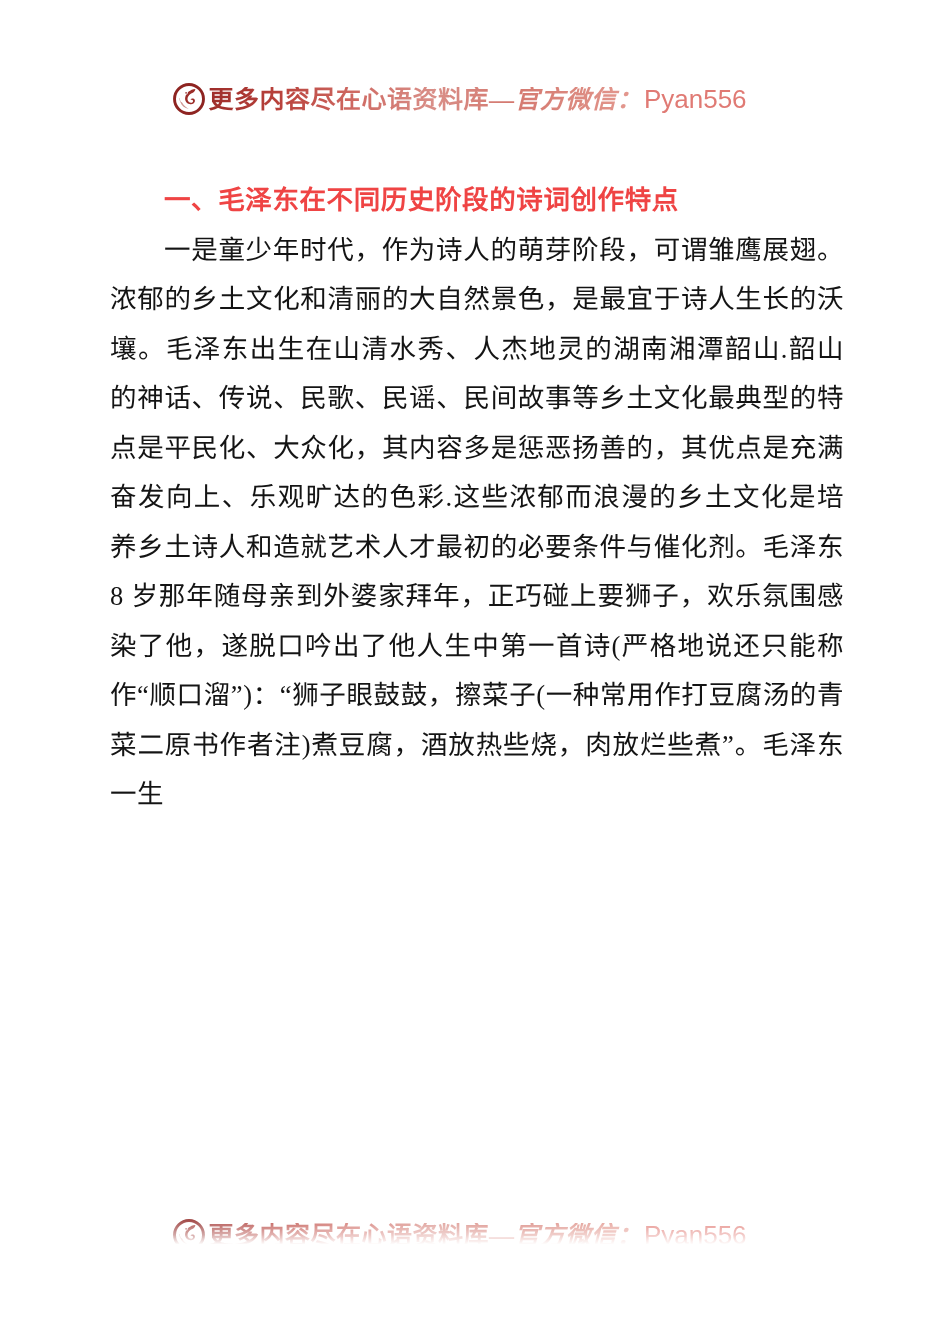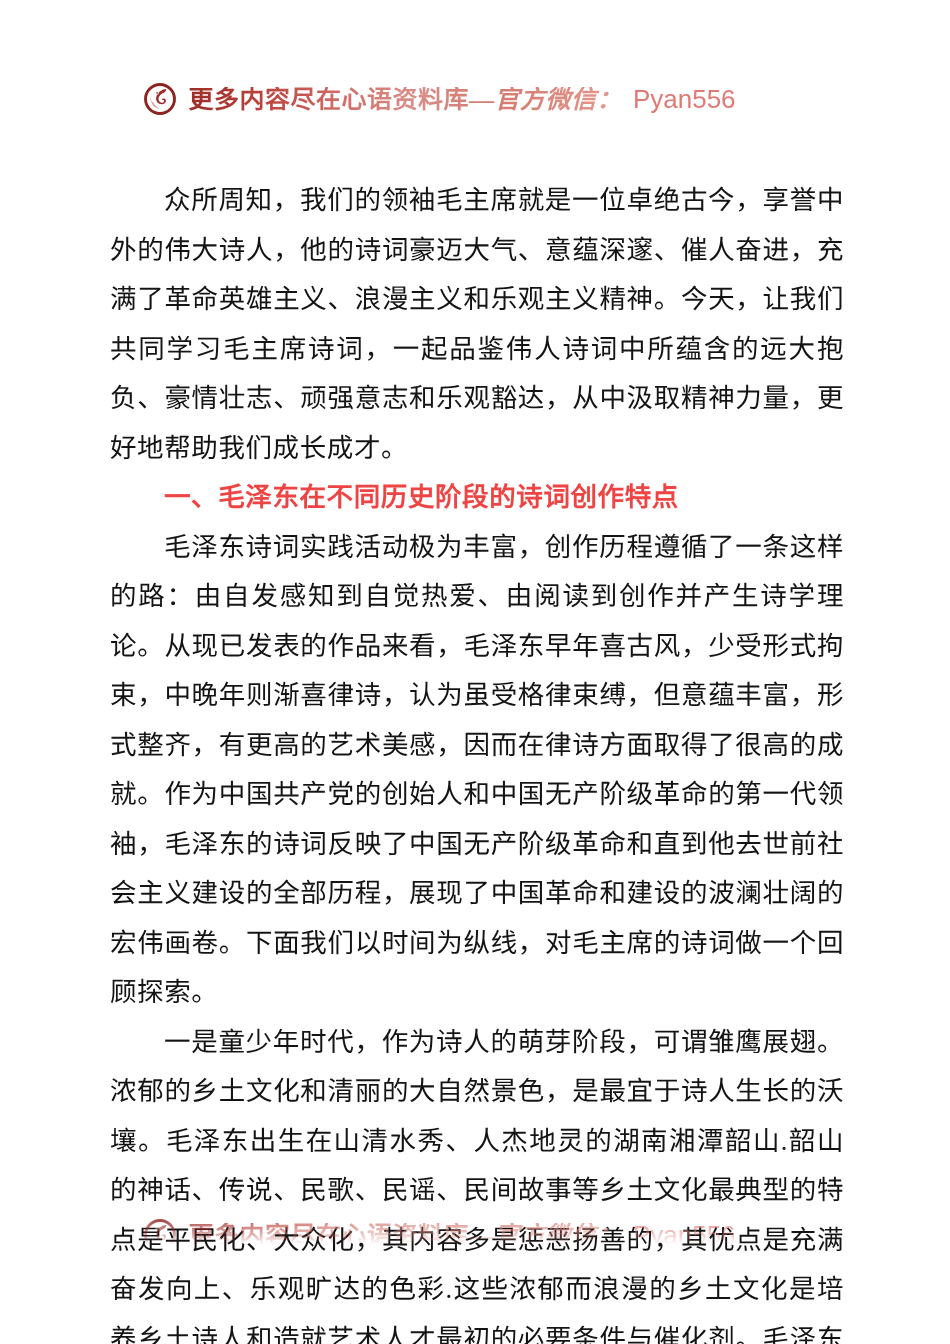--- a/index.html
+++ b/index.html
@@ -31,9 +31,10 @@
     display: flex;
     align-items: center;
     justify-content: center;
-    gap: 11px;
+    gap: 2px;
     pointer-events: none;
     white-space: nowrap;
+    padding-left: 20px;
   }
   .watermark-top   { top: 82px; }
   .watermark-bottom{

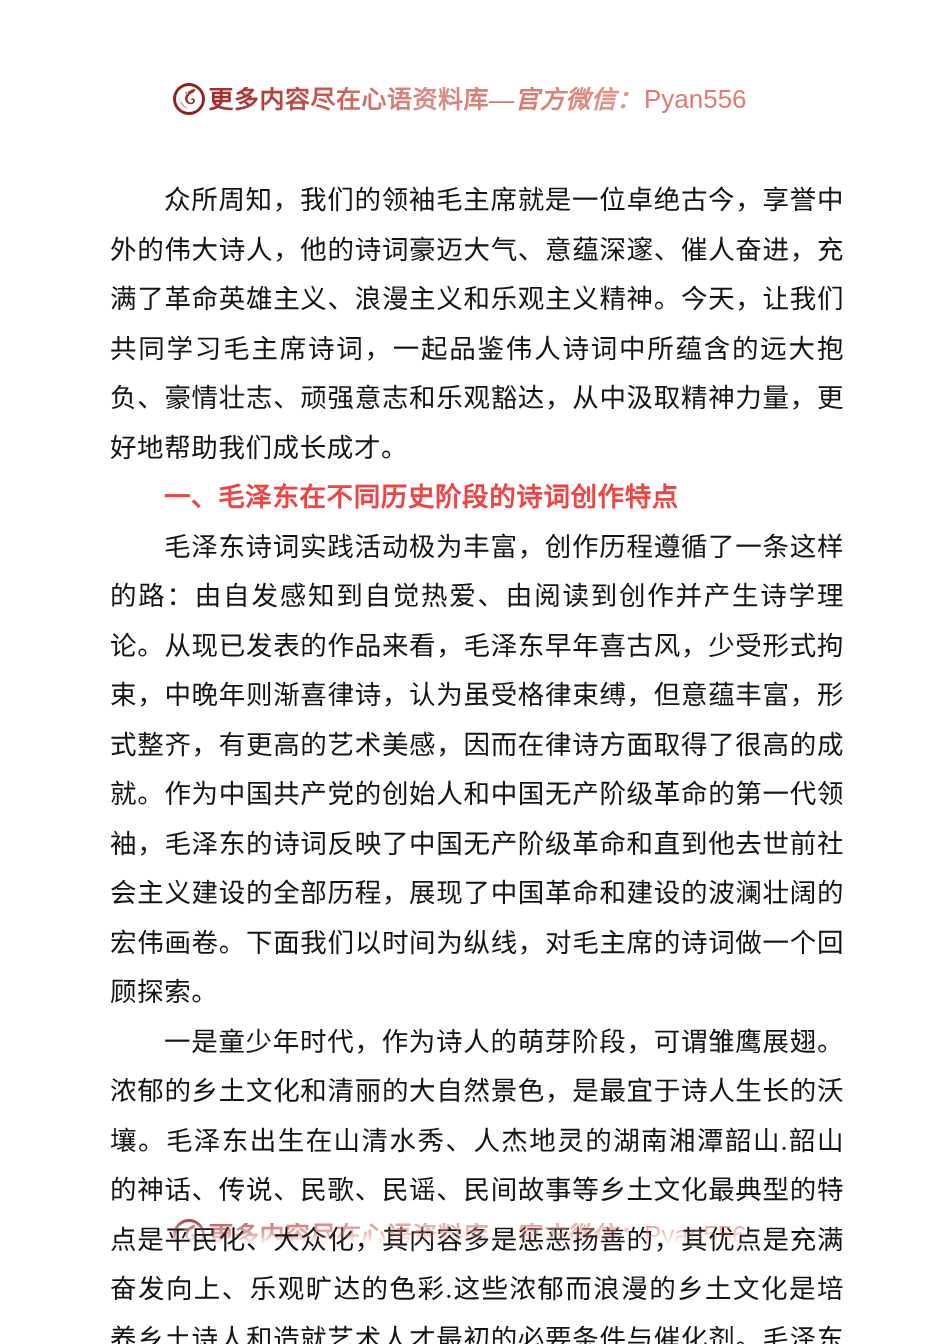--- a/index.html
+++ b/index.html
@@ -147,7 +147,6 @@
 
   <div class="content">
 
-    <p class="para">众所周知，我们的领袖毛主席就是一位卓绝古今，享誉中外的伟大诗人，他的诗词豪迈大气、意蕴深邃、催人奋进，充满了革命英雄主义、浪漫主义和乐观主义精神。今天，让我们共同学习毛主席诗词，一起品鉴伟人诗词中所蕴含的远大抱负、豪情壮志、顽强意志和乐观豁达，从中汲取精神力量，更好地帮助我们成长成才。</p>
 
     <h2 class="section-heading">一、毛泽东在不同历史阶段的诗词创作特点</h2>
 

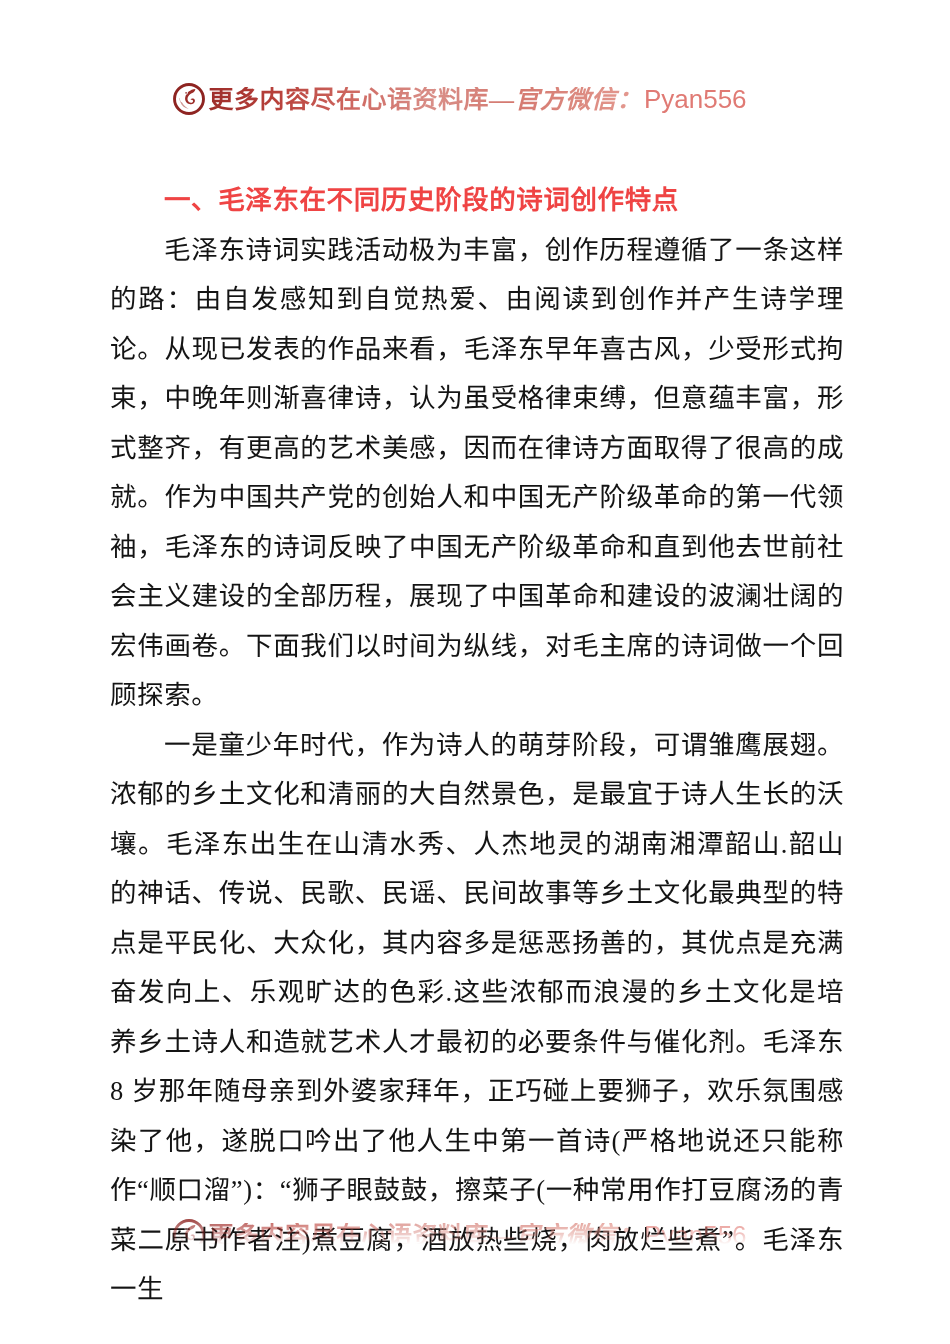--- a/index.html
+++ b/index.html
@@ -150,7 +150,6 @@
 
     <h2 class="section-heading">一、毛泽东在不同历史阶段的诗词创作特点</h2>
 
-    <p class="para">毛泽东诗词实践活动极为丰富，创作历程遵循了一条这样的路：由自发感知到自觉热爱、由阅读到创作并产生诗学理论。从现已发表的作品来看，毛泽东早年喜古风，少受形式拘束，中晚年则渐喜律诗，认为虽受格律束缚，但意蕴丰富，形式整齐，有更高的艺术美感，因而在律诗方面取得了很高的成就。作为中国共产党的创始人和中国无产阶级革命的第一代领袖，毛泽东的诗词反映了中国无产阶级革命和直到他去世前社会主义建设的全部历程，展现了中国革命和建设的波澜壮阔的宏伟画卷。下面我们以时间为纵线，对毛主席的诗词做一个回顾探索。</p>
 
     <p class="para">一是童少年时代，作为诗人的萌芽阶段，可谓雏鹰展翅。浓郁的乡土文化和清丽的大自然景色，是最宜于诗人生长的沃壤。毛泽东出生在山清水秀、人杰地灵的湖南湘潭韶山.韶山的神话、传说、民歌、民谣、民间故事等乡土文化最典型的特点是平民化、大众化，其内容多是惩恶扬善的，其优点是充满奋发向上、乐观旷达的色彩.这些浓郁而浪漫的乡土文化是培养乡土诗人和造就艺术人才最初的必要条件与催化剂。毛泽东 8 岁那年随母亲到外婆家拜年，正巧碰上要狮子，欢乐氛围感染了他，遂脱口吟出了他人生中第一首诗(严格地说还只能称作“顺口溜”)：“狮子眼鼓鼓，擦菜子(一种常用作打豆腐汤的青菜二原书作者注)煮豆腐，酒放热些烧，肉放烂些煮”。毛泽东一生</p>
   </div>

